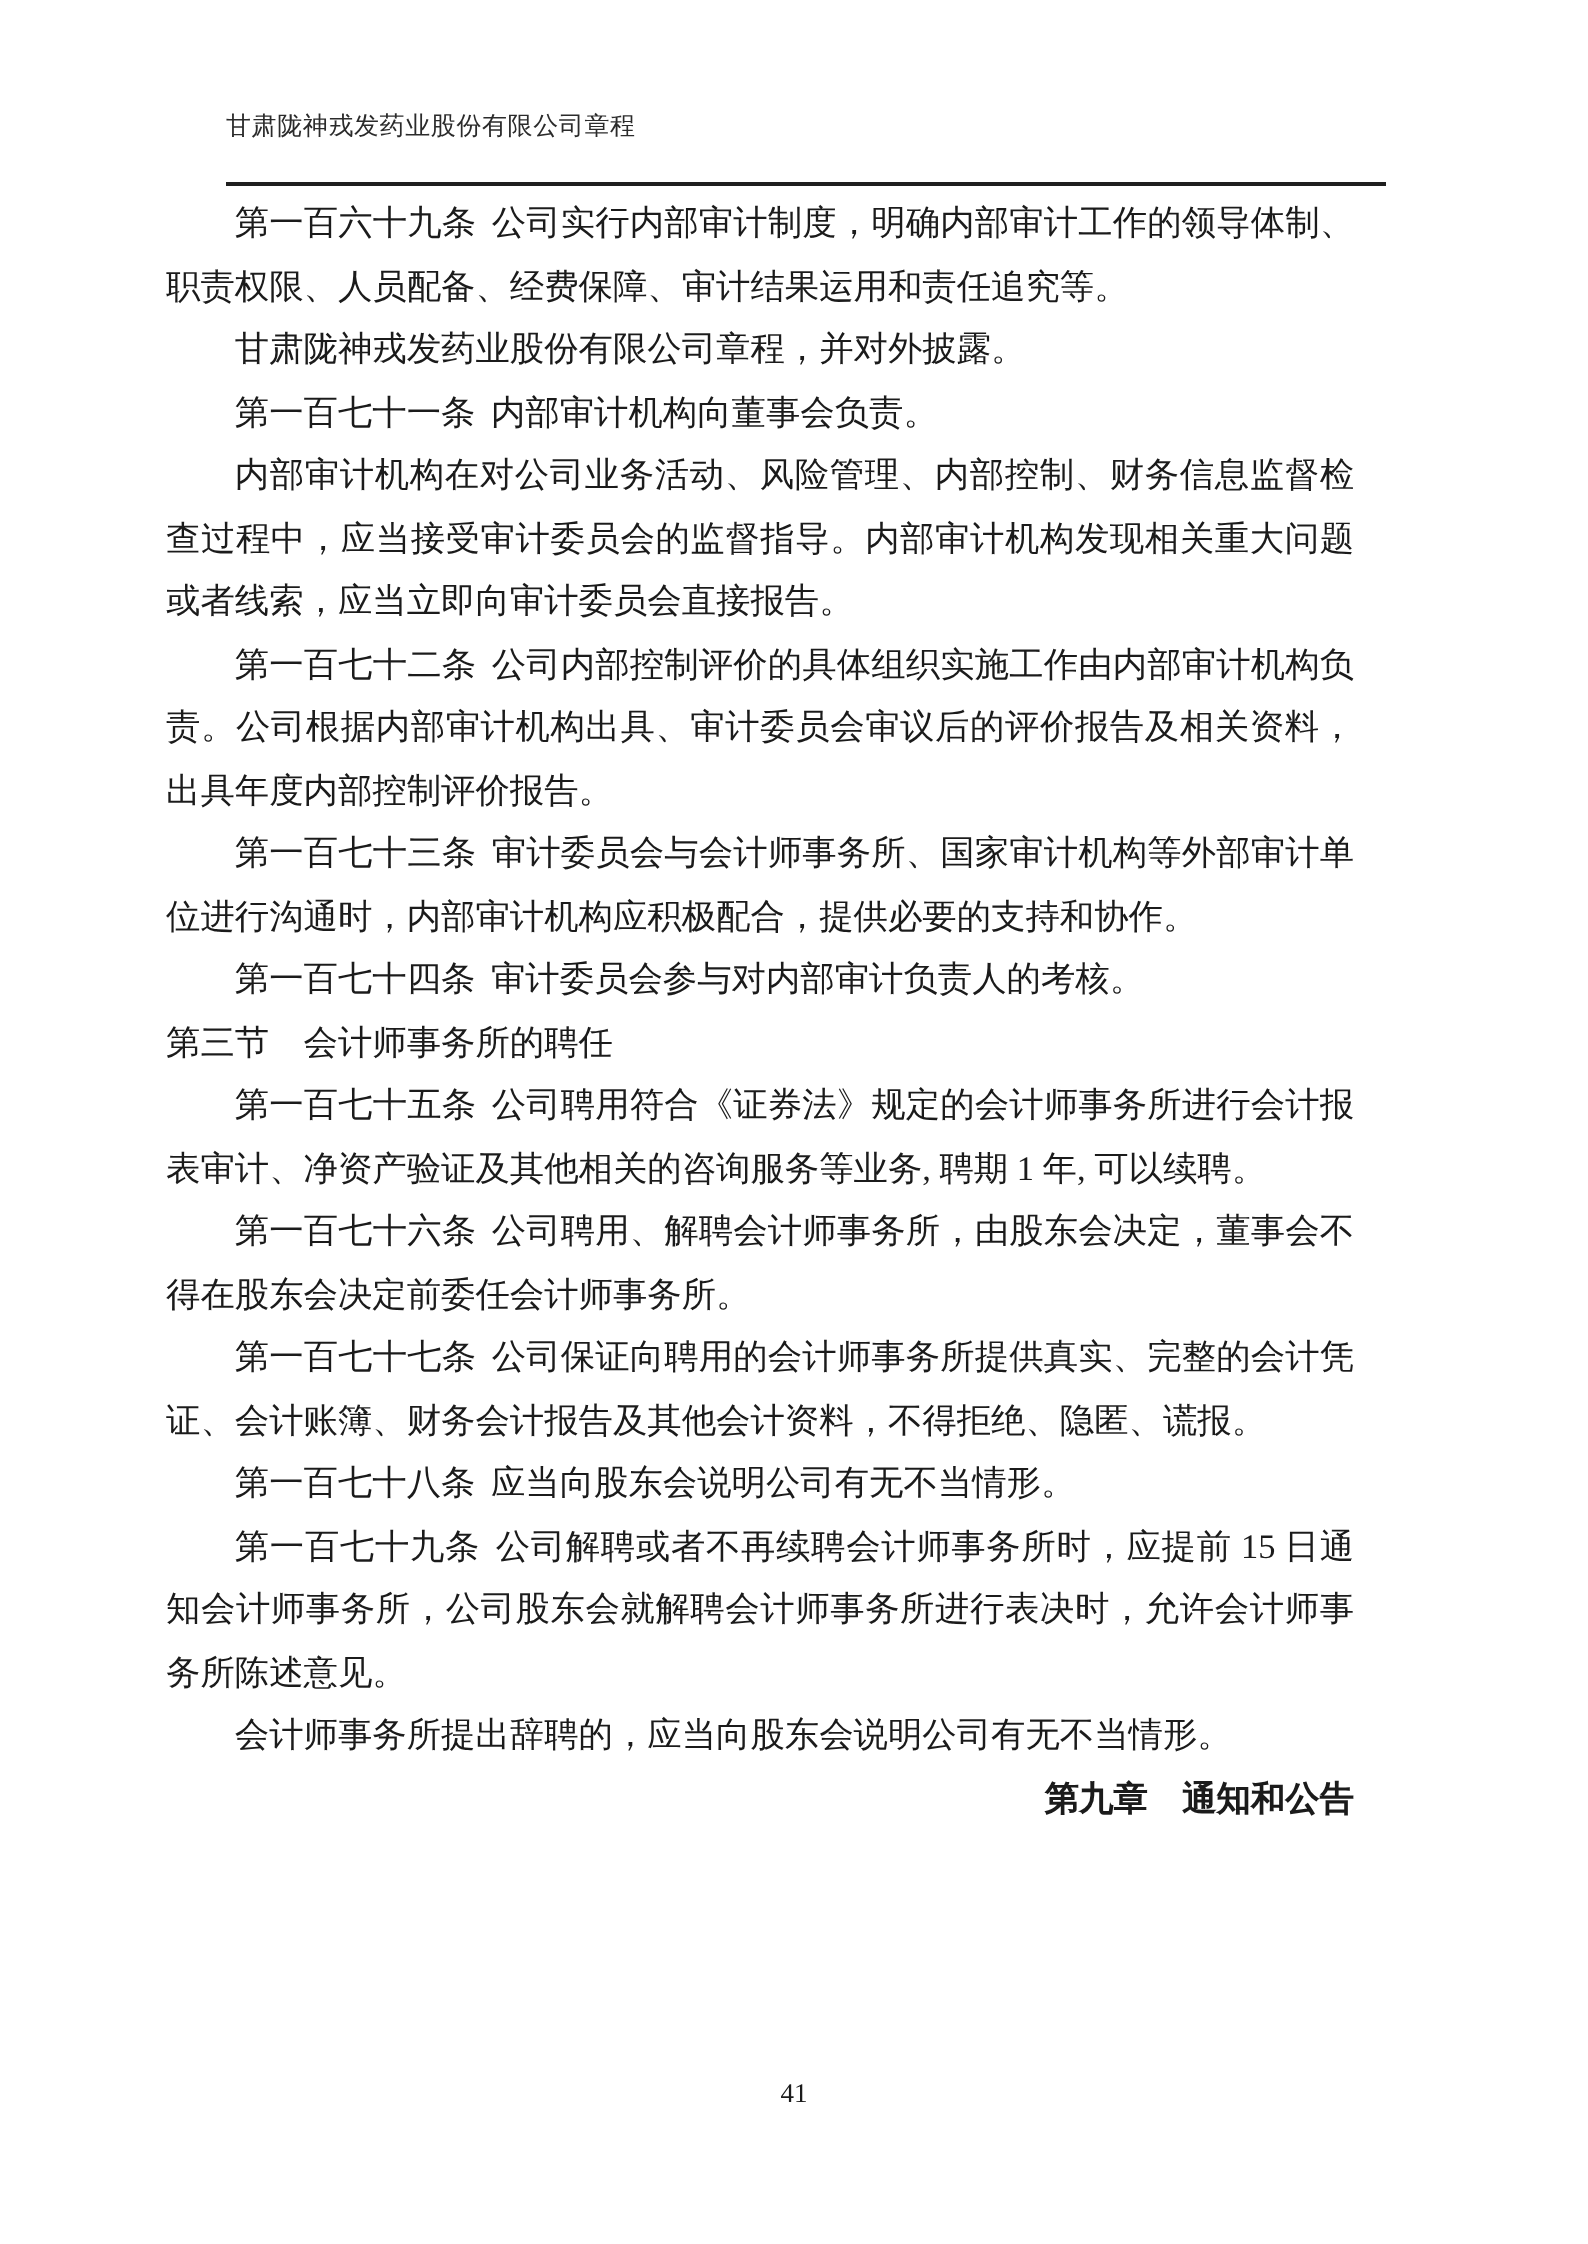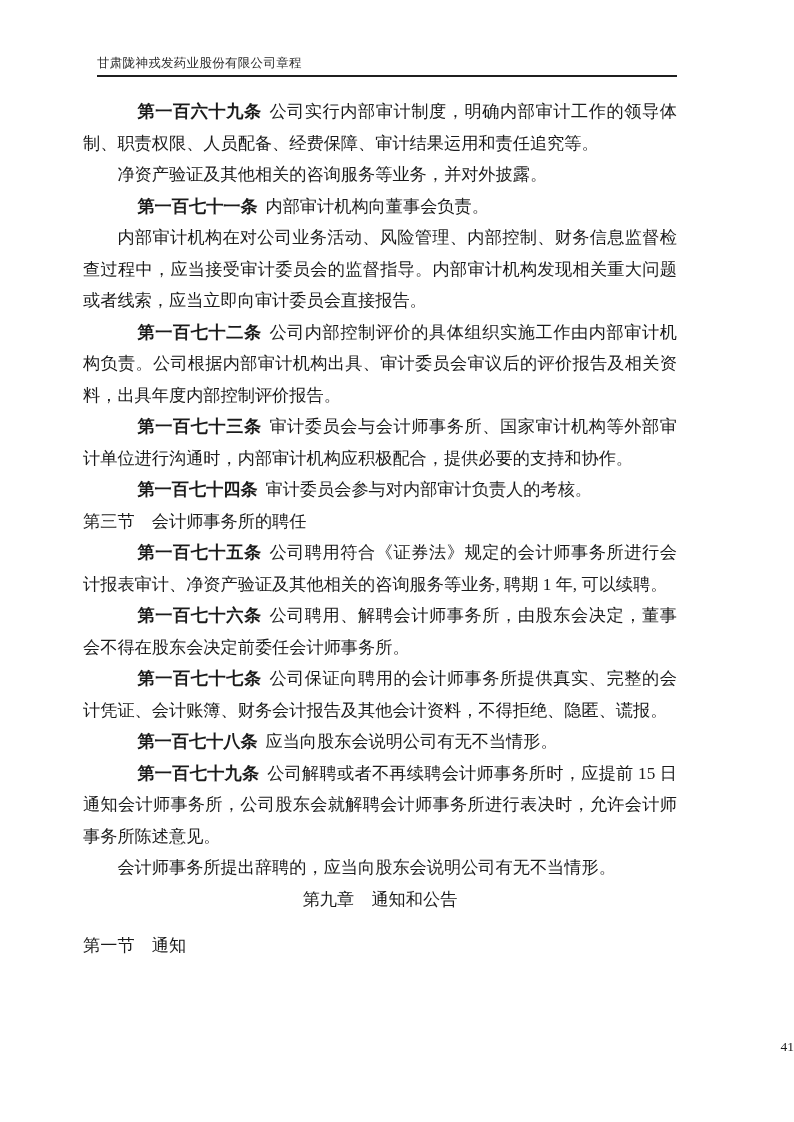--- a/index.html
+++ b/index.html
@@ -15,13 +15,13 @@
   
   .doc-header{
     position:absolute;
-    left:97px;top:56px;
+    left:113px;top:56px;
     width:580px;
     font-size:12.5px;
     line-height:14px;
     color:#2b2b2b;
     letter-spacing:.3px;
-    padding-bottom:5px;
+    padding-bottom:21px;
     border-bottom:2.5px solid #1f1f1f;
   }
   

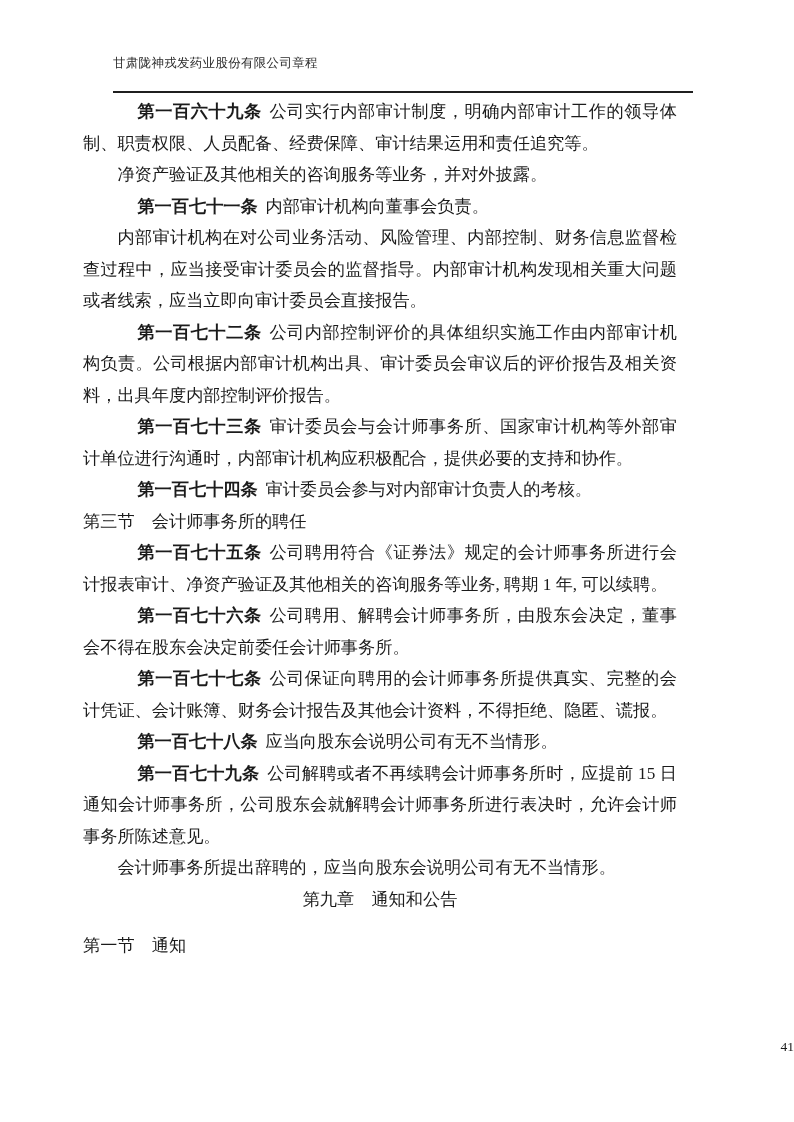--- a/index.html
+++ b/index.html
@@ -36,7 +36,7 @@
   .doc-body p{margin:0;}
   .para{text-indent:2em;}
   .plain{text-indent:2em;}
-  .art-num{font-weight:bold;margin-right:.45em;margin-left:20px;}
+  .art-num{font-weight:normal;margin-right:.45em;}
   .section-heading{
     text-align:left;
     font-weight:normal;

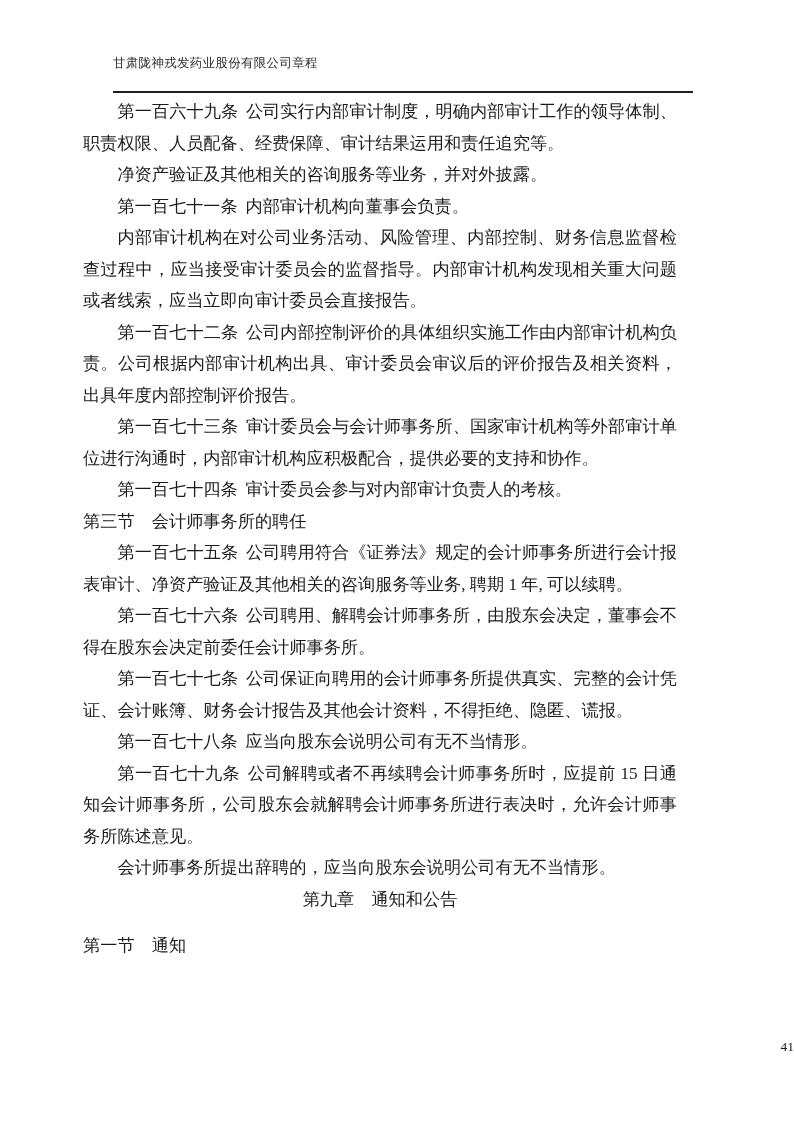--- a/index.html
+++ b/index.html
@@ -69,7 +69,7 @@
 
   <div class="doc-body" id="doc-body">
       <p class="para"><span class="art-num">第一百六十九条</span><span>公司实行内部审计制度，明确内部审计工作的领导体制、职责权限、人员配备、经费保障、审计结果运用和责任追究等。</span></p>
-      <p class="plain">净资产验证及其他相关的咨询服务等业务，并对外披露。</p>
+      <p class="plain">甘肃陇神戎发药业股份有限公司章程，并对外披露。</p>
       <p class="para"><span class="art-num">第一百七十一条</span><span>内部审计机构向董事会负责。</span></p>
       <p class="plain">内部审计机构在对公司业务活动、风险管理、内部控制、财务信息监督检查过程中，应当接受审计委员会的监督指导。内部审计机构发现相关重大问题或者线索，应当立即向审计委员会直接报告。</p>
       <p class="para"><span class="art-num">第一百七十二条</span><span>公司内部控制评价的具体组织实施工作由内部审计机构负责。公司根据内部审计机构出具、审计委员会审议后的评价报告及相关资料，出具年度内部控制评价报告。</span></p>

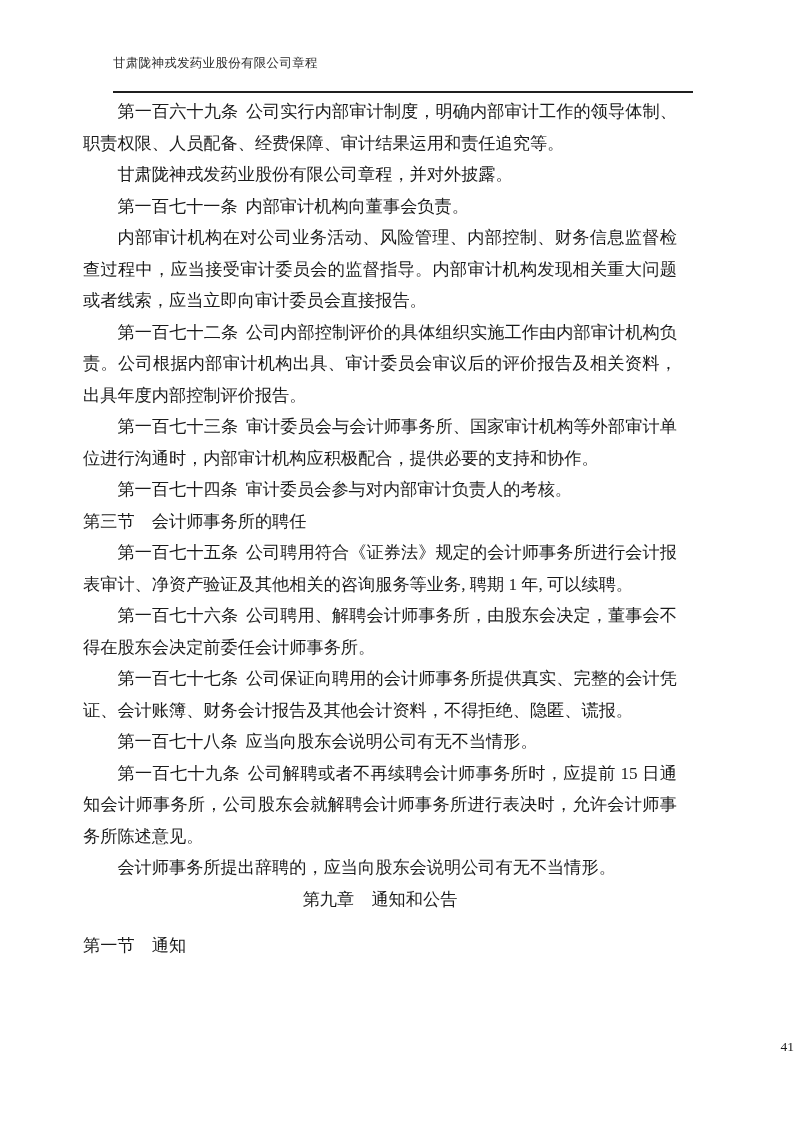--- a/index.html
+++ b/index.html
@@ -43,8 +43,8 @@
     text-indent:0;
   }
   .chapter-heading{
-    text-align:center;
-    font-weight:normal;
+    text-align:right;
+    font-weight:bold;
     text-indent:0;
     margin-bottom:15px !important;
   }

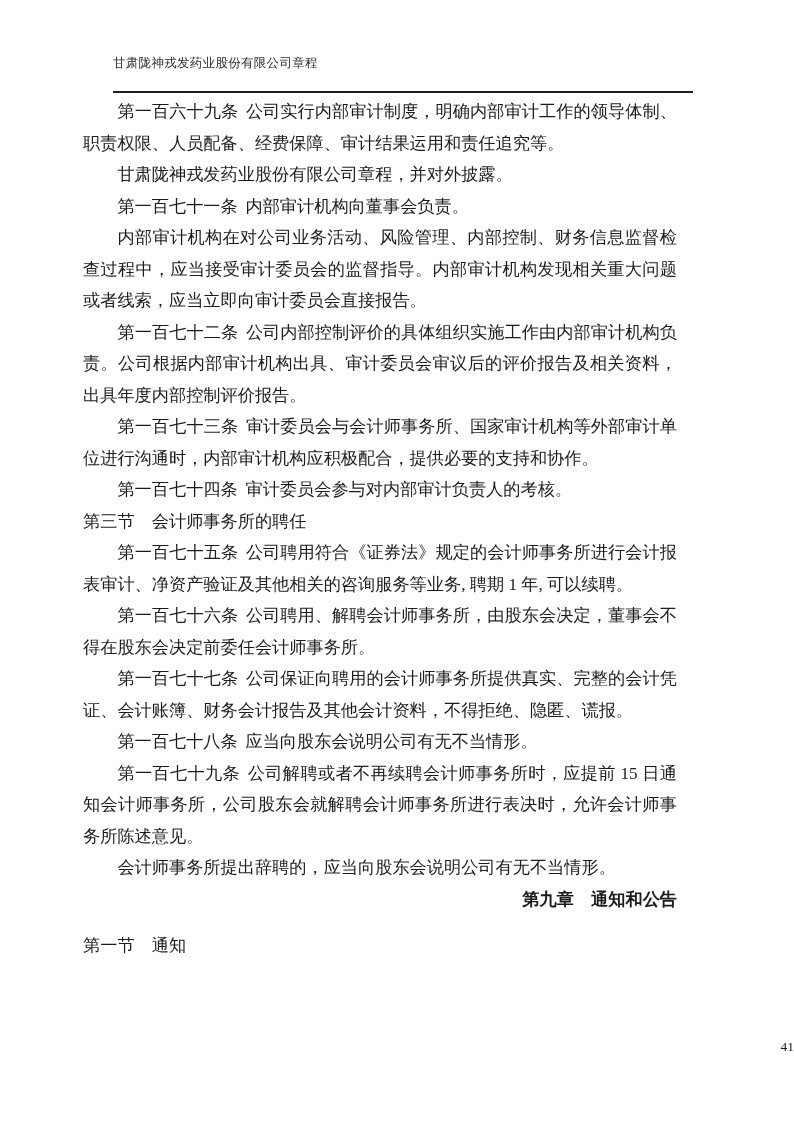--- a/index.html
+++ b/index.html
@@ -83,7 +83,6 @@
       <p class="para"><span class="art-num">第一百七十九条</span><span>公司解聘或者不再续聘会计师事务所时，应提前 15 日通知会计师事务所，公司股东会就解聘会计师事务所进行表决时，允许会计师事务所陈述意见。</span></p>
       <p class="plain">会计师事务所提出辞聘的，应当向股东会说明公司有无不当情形。</p>
       <p class="chapter-heading">第九章　通知和公告</p>
-      <p class="section-heading">第一节　通知</p>
     </div>
 
   <div class="doc-footer">

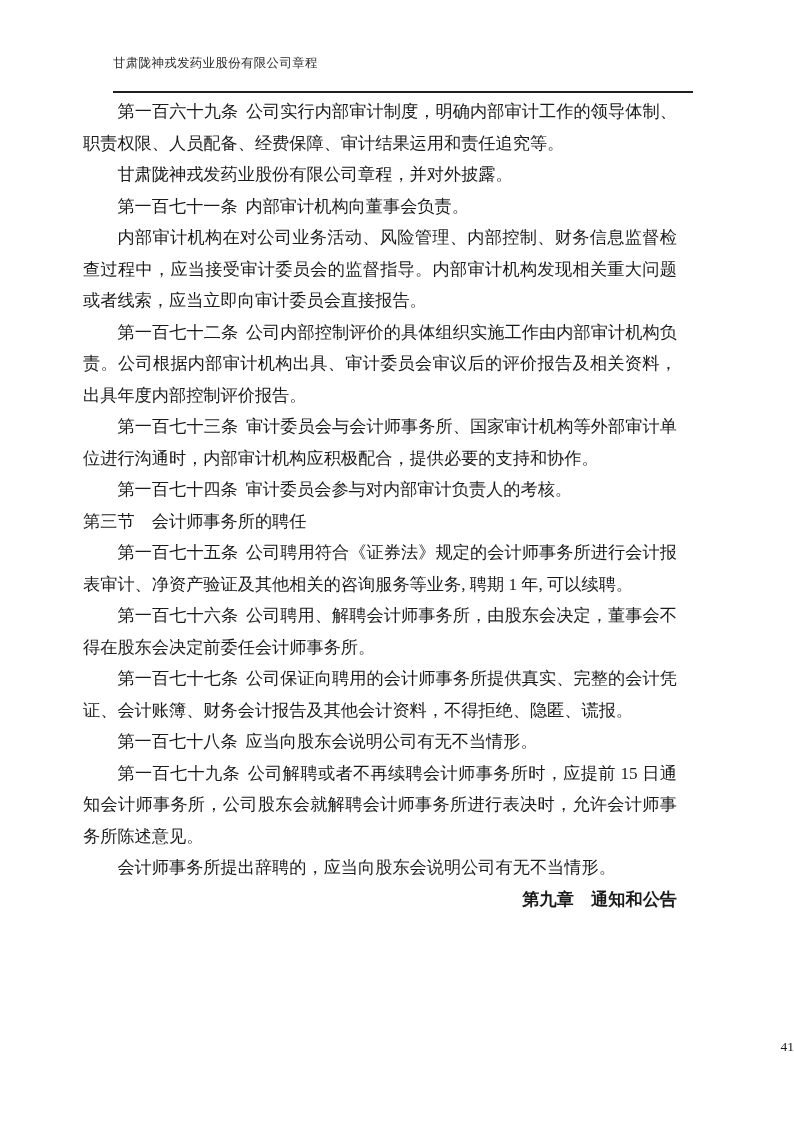--- a/index.html
+++ b/index.html
@@ -53,7 +53,7 @@
     position:absolute;
     left:0;top:1039px;
     width:794px;
-    text-align:right;
+    text-align:center;
     font-size:13.5px;
     color:#1b1b1b;
   }

